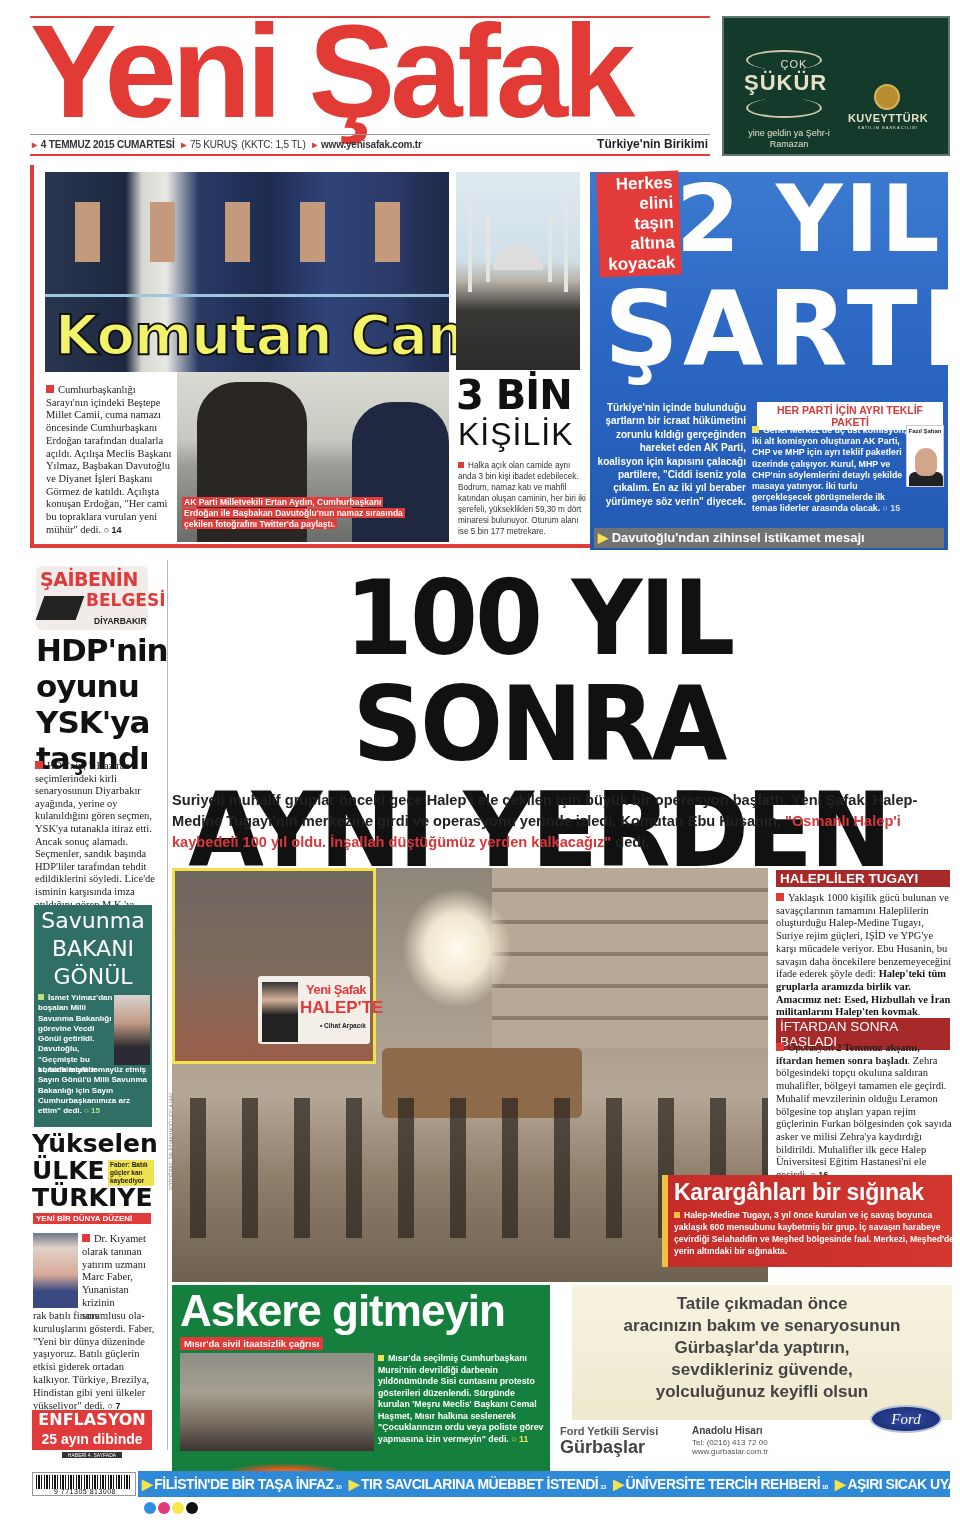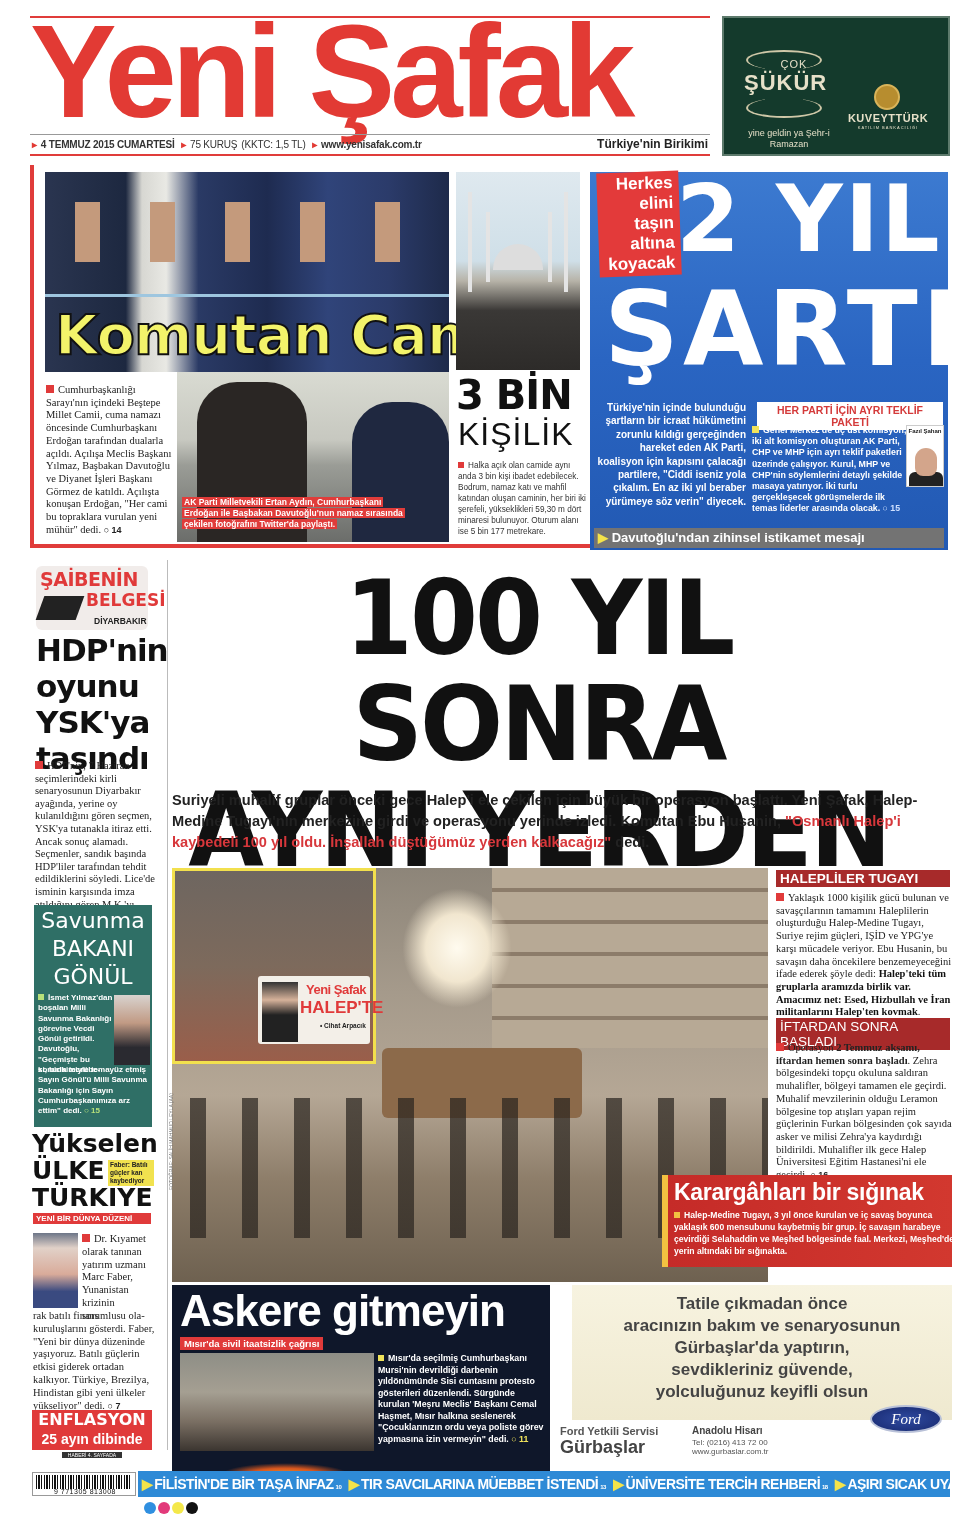--- a/index.html
+++ b/index.html
@@ -121,7 +121,7 @@
 #karargah .p{position:absolute;left:6px;top:34px;width:280px;font-size:8.6px;font-weight:bold;line-height:12px;color:#fff}
 
 
-#askere{left:172px;top:1285px;width:378px;height:196px;background:#0f172a}
+#askere{left:172px;top:1285px;width:378px;height:196px;background:#15803d}
 #askere .h{position:absolute;left:8px;top:0;font-size:44px;font-weight:bold;color:#fff;letter-spacing:-1px;line-height:52px}
 #askere .tag{position:absolute;left:8px;top:52px;background:#e03a3a;color:#fff;font-size:9.5px;font-weight:bold;padding:1px 4px}
 #askere .ph{position:absolute;left:8px;top:68px;width:194px;height:98px;background:linear-gradient(180deg,#8e8e86 0%,#a59f92 40%,#7a6f63 70%,#3b3530 100%)}

